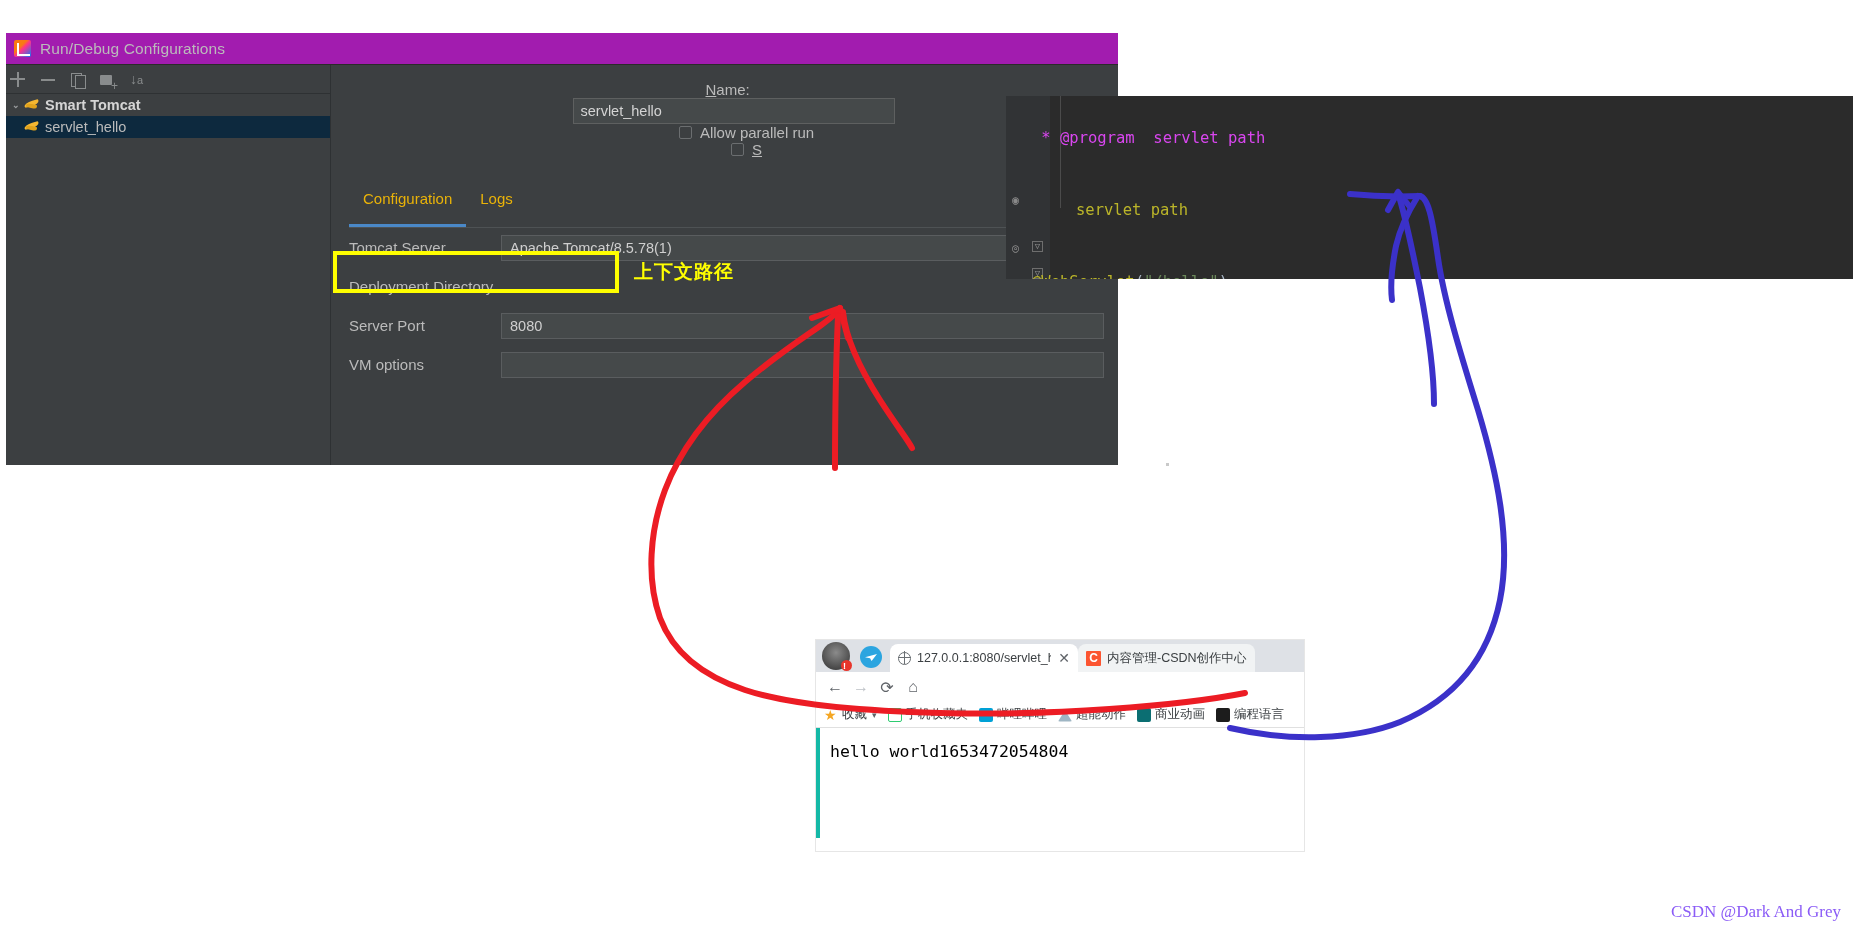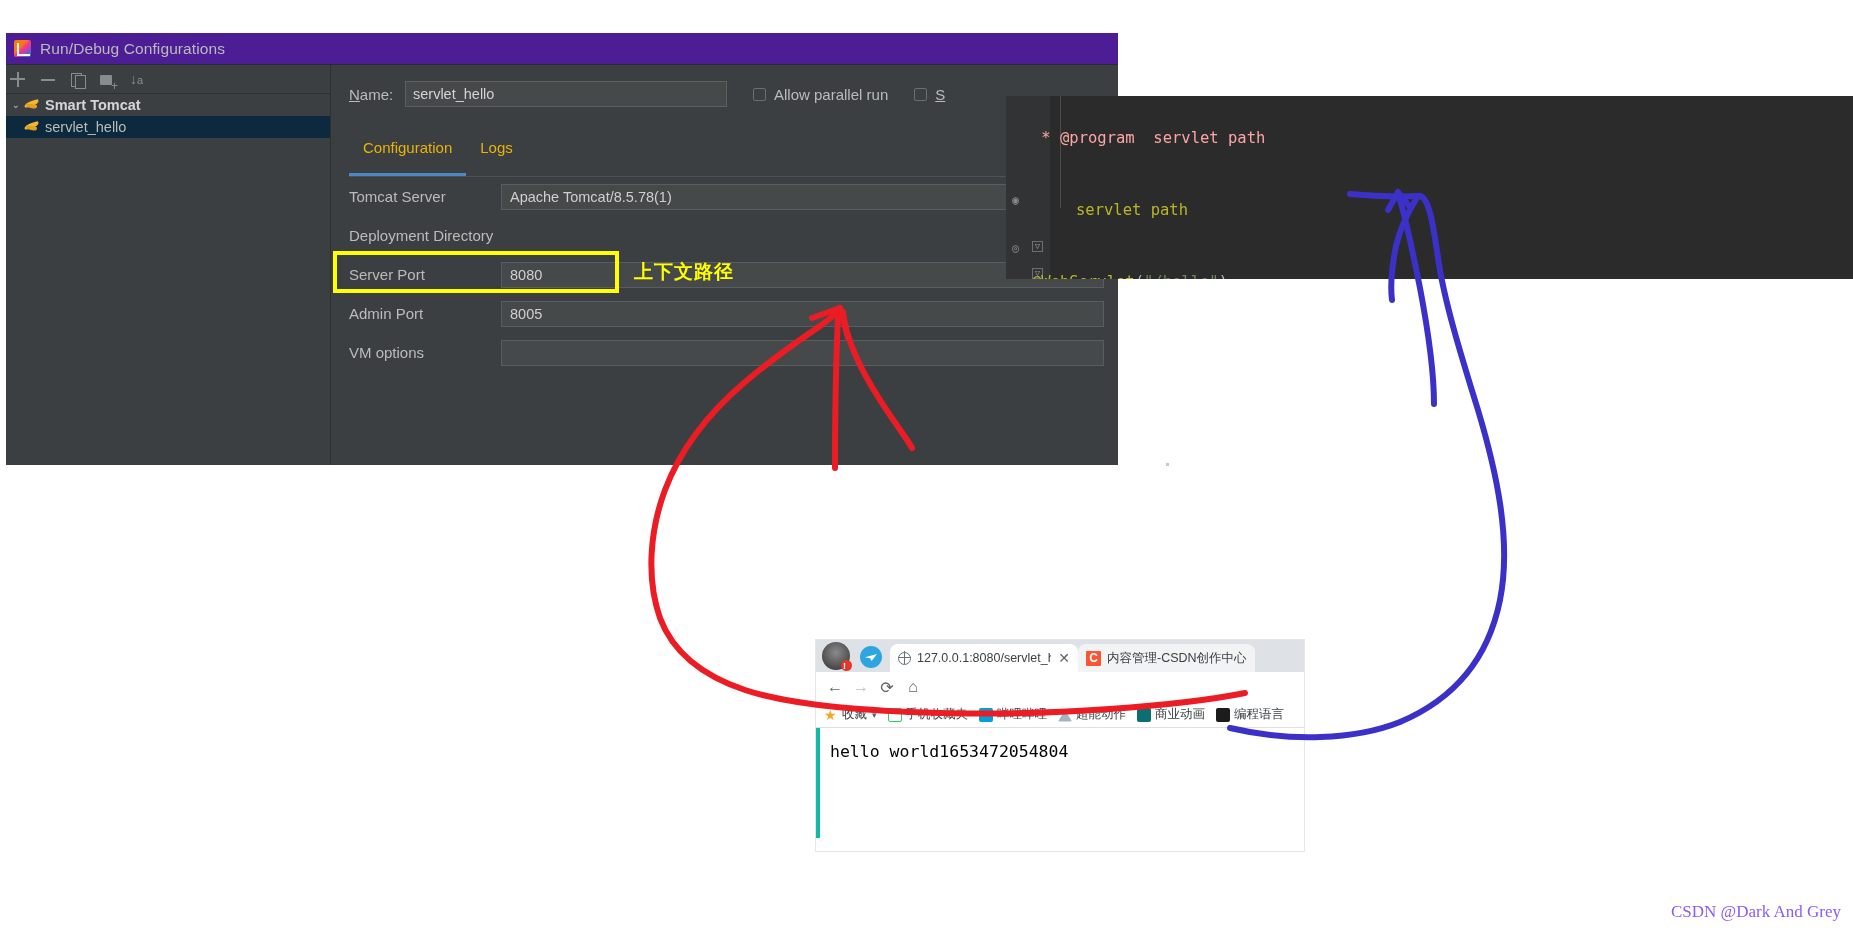--- a/index.html
+++ b/index.html
@@ -16,7 +16,7 @@
     background:#3c3f41; color:#bbbbbb;
   }
   #idea-titlebar {
-    height:32px; background:#4c1d95; display:flex; align-items:center;
+    height:32px; background:#a21caf; display:flex; align-items:center;
     padding-left:8px; border-bottom:1px solid #2b2b2b;
   }
   #idea-logo {

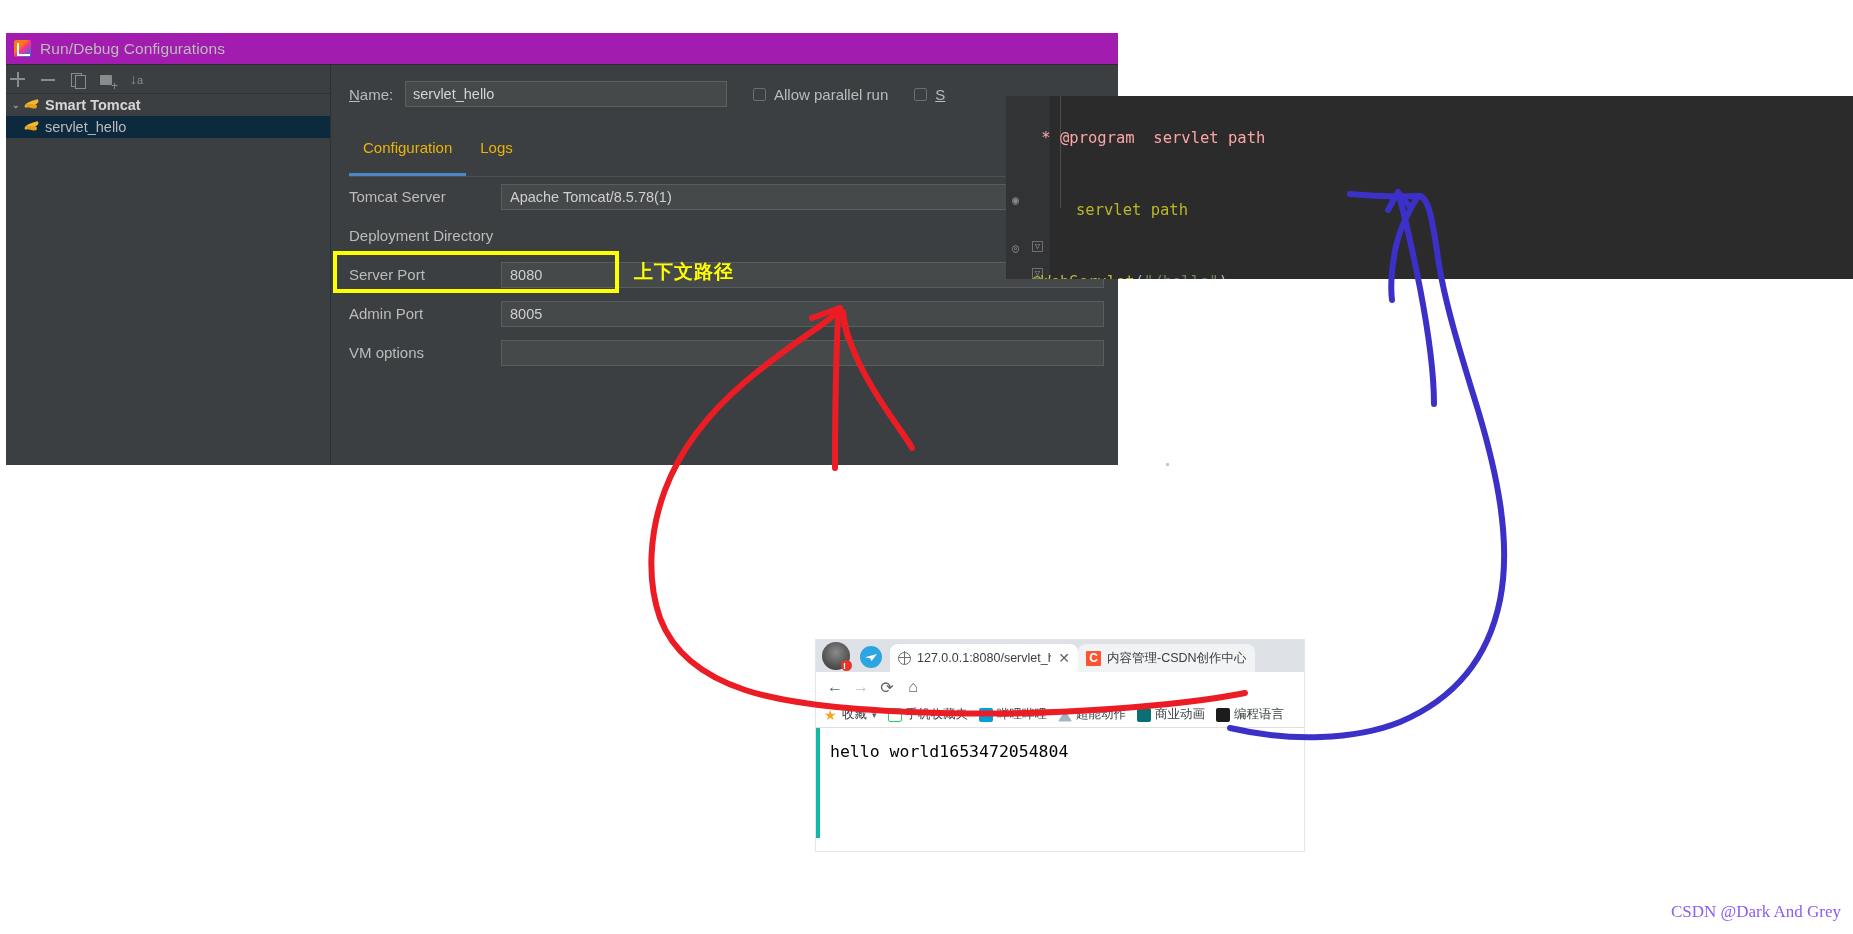--- a/index.html
+++ b/index.html
@@ -70,7 +70,7 @@
 
   
   #cfg-panel { flex:1; padding:0; position:relative; }
-  #name-row { display:flex; align-items:center; padding:16px 0 0 18px; }
+  #name-row { display:flex; align-items:center; padding:16px 0 0 18px;flex-direction:column; }
   #name-label { font-size:15px; color:#bbbbbb; width:56px; }
   #name-label u { text-decoration:underline; }
   #name-input {

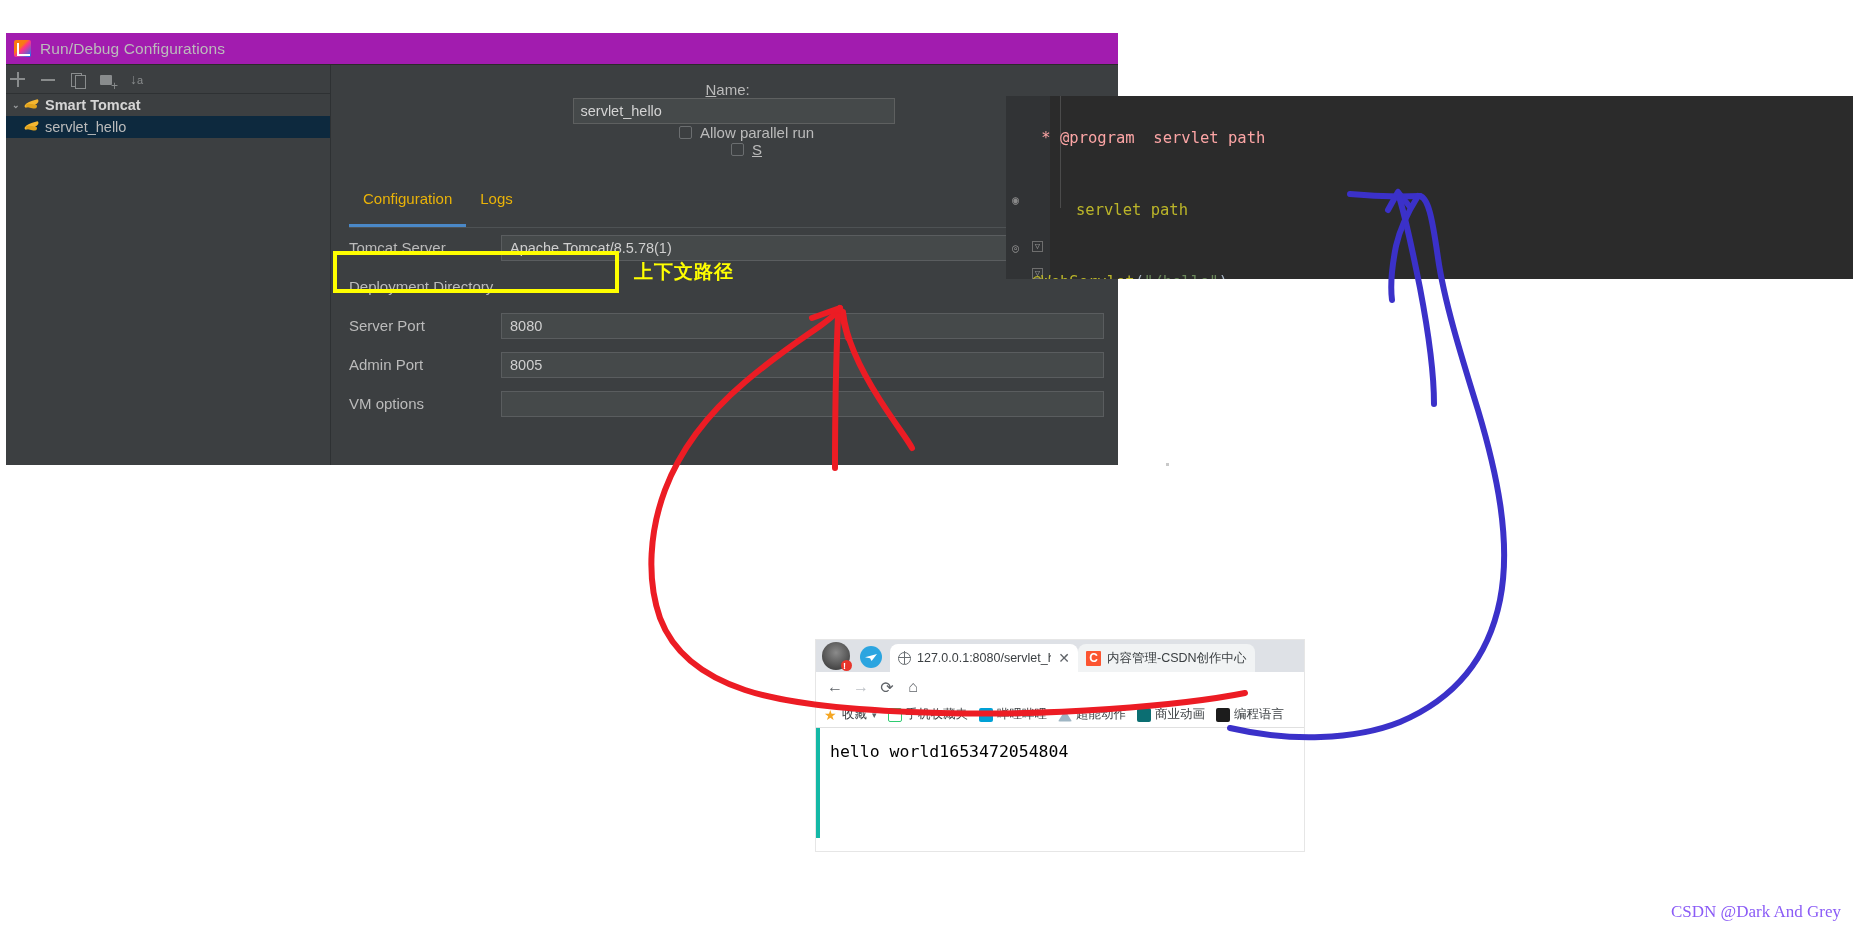--- a/index.html
+++ b/index.html
@@ -132,7 +132,7 @@
     position:absolute; left:54px; top:0; width:1px; height:112px; background:#4b4b4b;
   }
   #code-lines{ position:absolute; left:26px; top:-18px; white-space:pre; }
-  .cl{ height:24px; } .ann{color:#bbb529;} .str{color:#6a8759;} .com{color:#fca5a5;}
+  .cl{ height:24px; } .ann{color:#bbb529;} .str{color:#6a8759;} .com{color:#d946ef;}
   .pln{color:#a9b7c6;} .yel{color:#bbb529;}
 
   

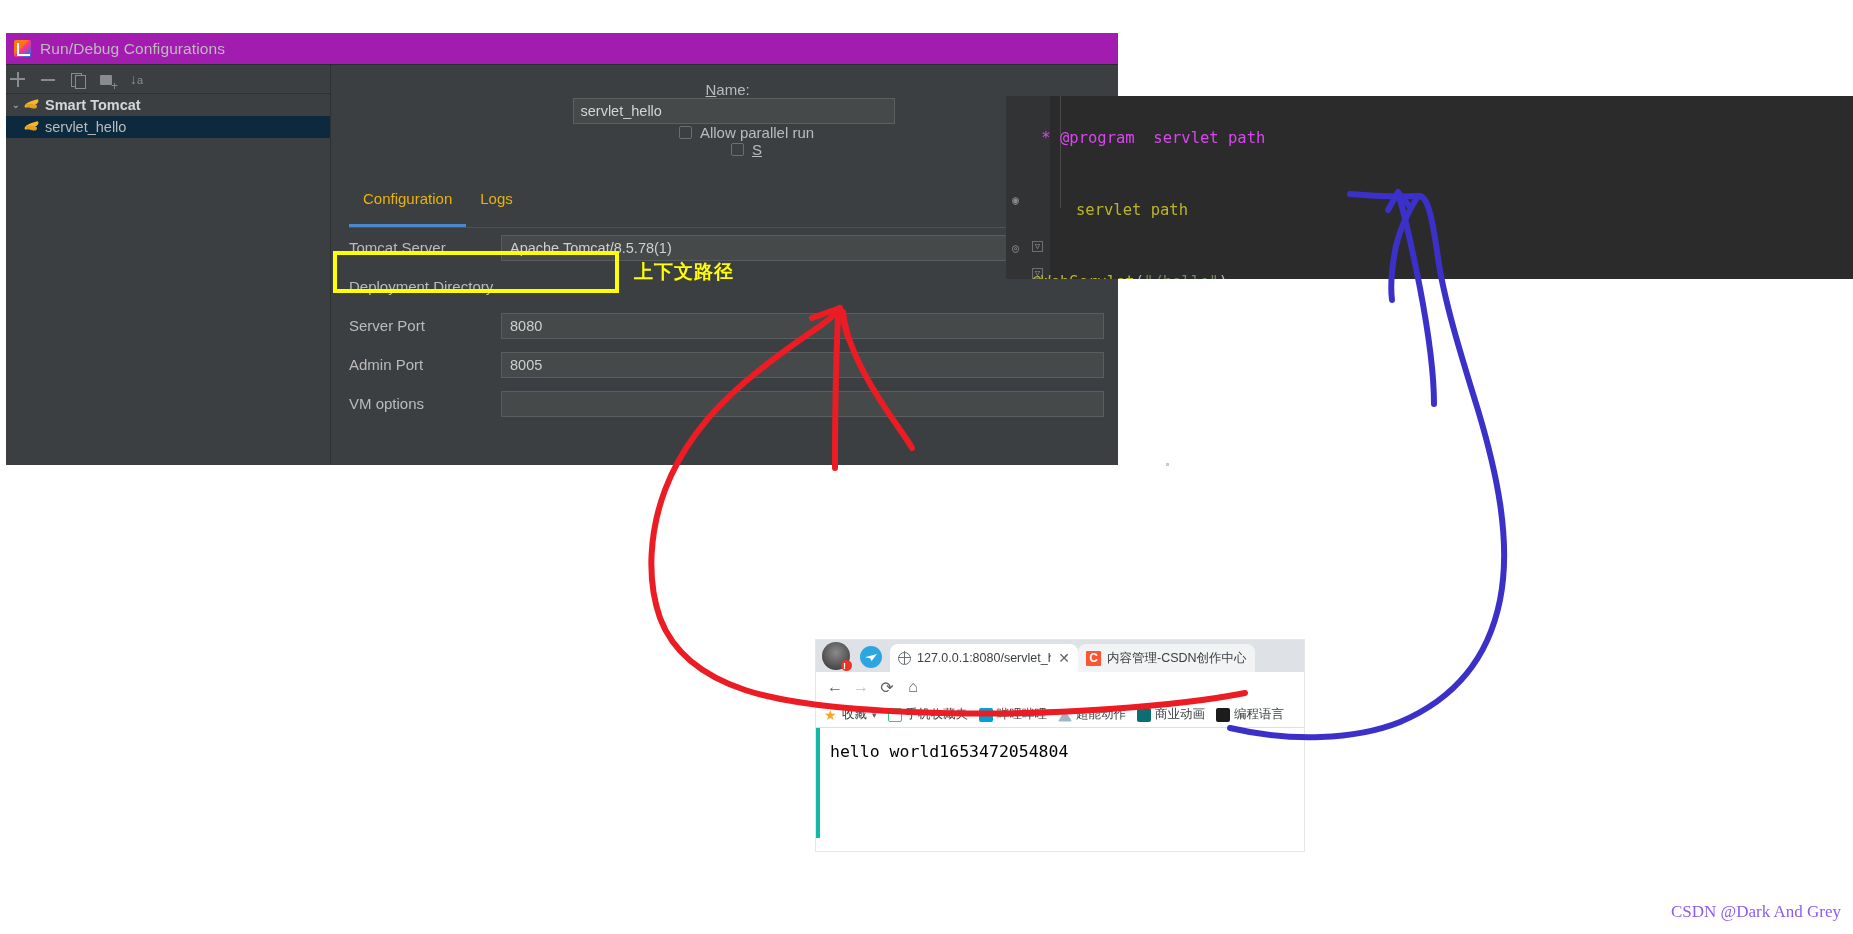--- a/index.html
+++ b/index.html
@@ -293,10 +293,6 @@
         <div class="finput">8080</div>
       </div>
 
-      <div class="frow">
-        <div class="flabel">Admin Port</div>
-        <div class="finput">8005</div>
-      </div>
 
       <div class="frow">
         <div class="flabel">VM options</div>

